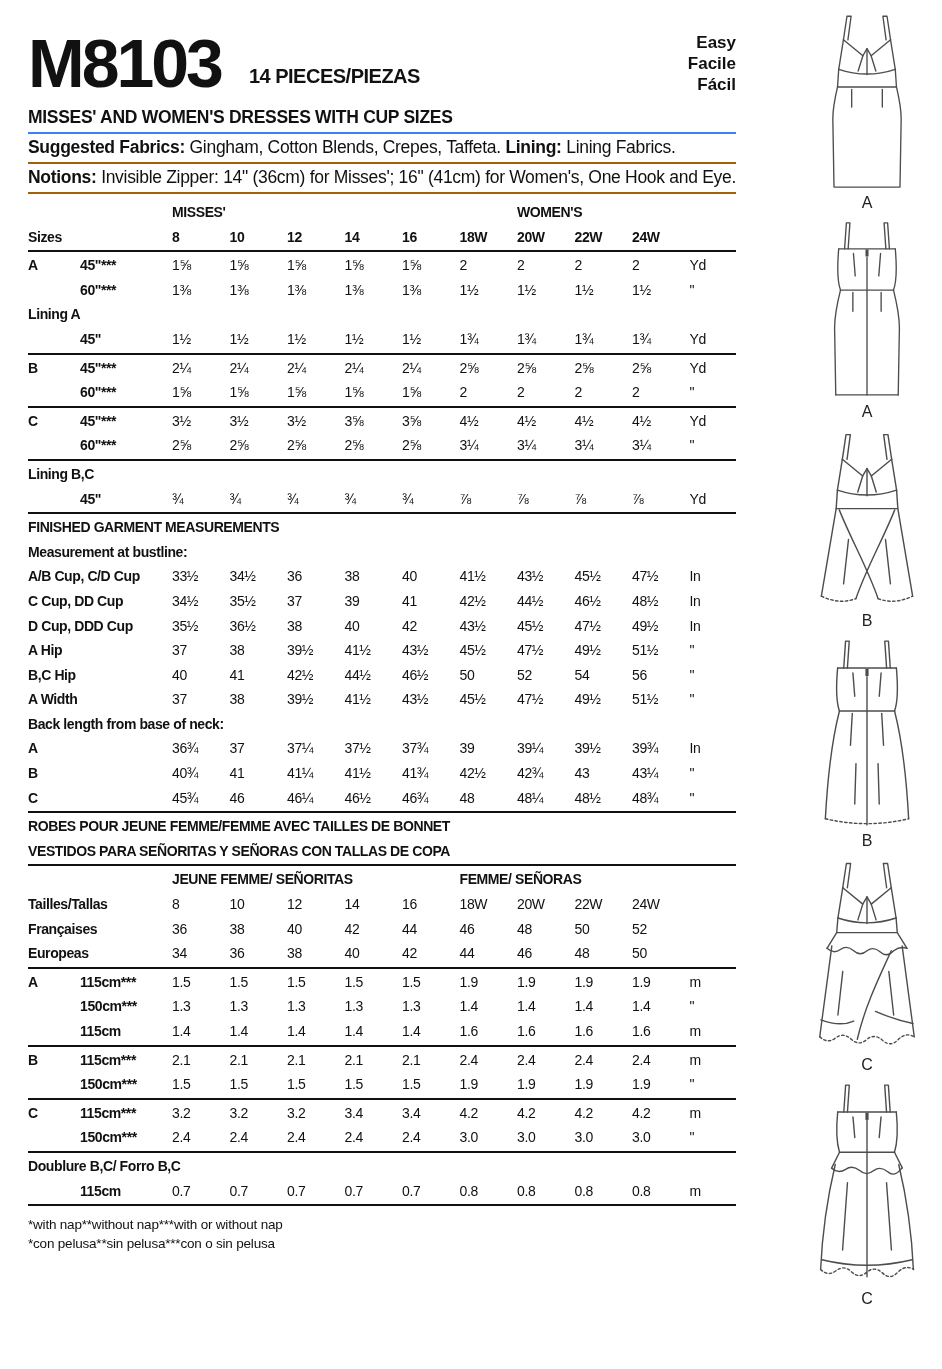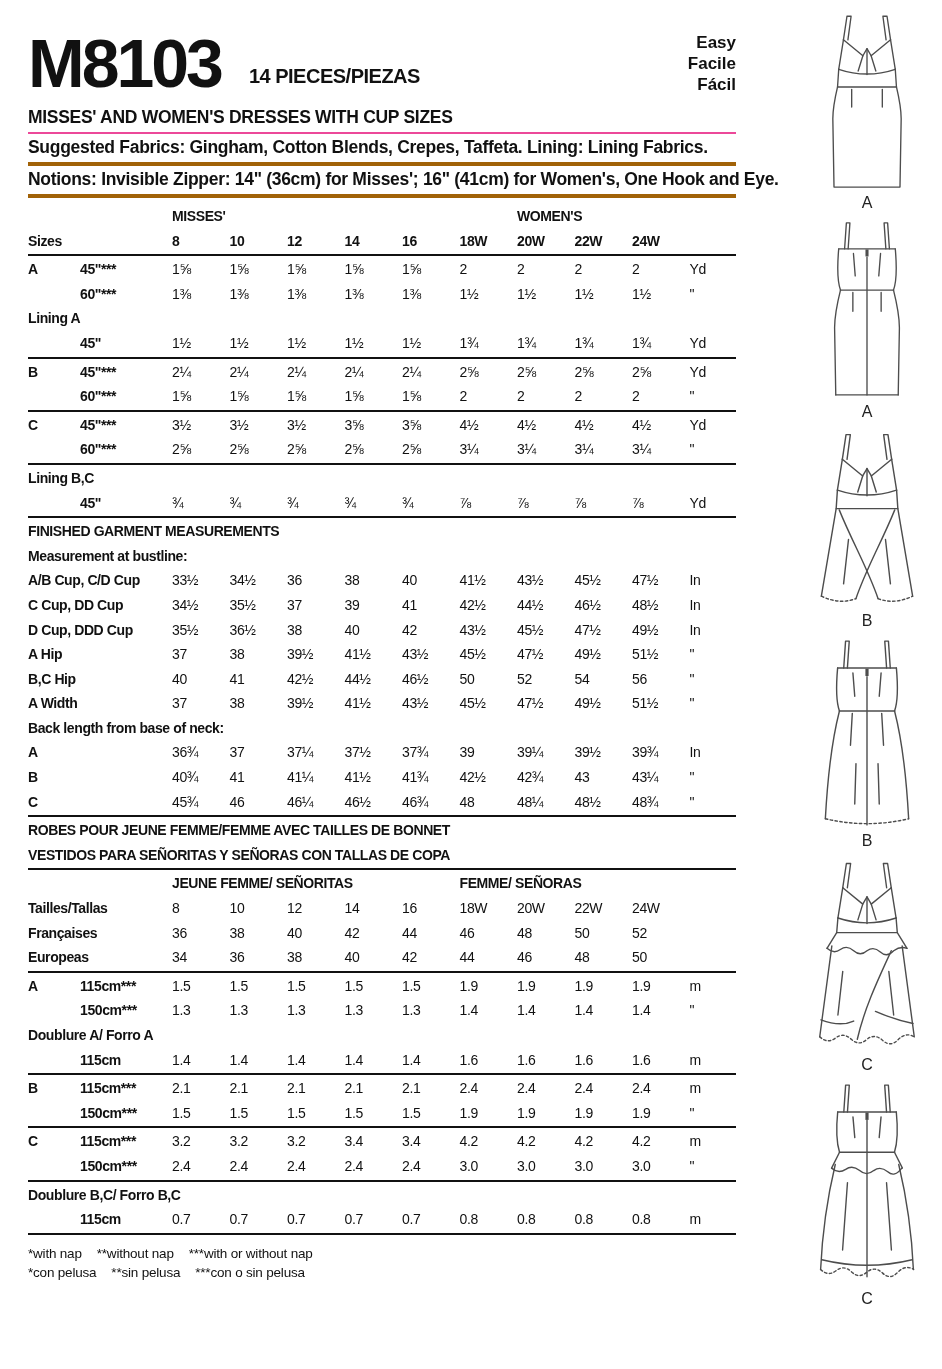--- a/index.html
+++ b/index.html
@@ -17,7 +17,7 @@
   .patno{font-size:68px;font-weight:bold;letter-spacing:-3px;line-height:0.92;transform-origin:left bottom;}
   .pieces{font-size:20px;font-weight:700;letter-spacing:-0.5px;margin-left:28px;margin-bottom:7px;white-space:nowrap;}
   .difficulty{margin-left:auto;text-align:right;font-weight:bold;font-size:17px;line-height:21px;align-self:flex-start;margin-top:14px;}
-  .doc-title{font-size:17.5px;font-weight:bold;letter-spacing:-0.3px;margin-top:12px;padding-bottom:4px;border-bottom:2px solid #ec4899;white-space:nowrap;}
+  .doc-title{font-size:17.5px;font-weight:bold;letter-spacing:-0.3px;margin-top:12px;padding-bottom:4px;border-bottom:2px solid #3b82f6;white-space:nowrap;}
   .specline{font-size:17.5px;letter-spacing:-0.3px;padding:3px 0 4px 0;border-bottom:4px solid #a16207;white-space:nowrap;font-weight:bold;}
   .specline b{letter-spacing:-0.3px;}
 

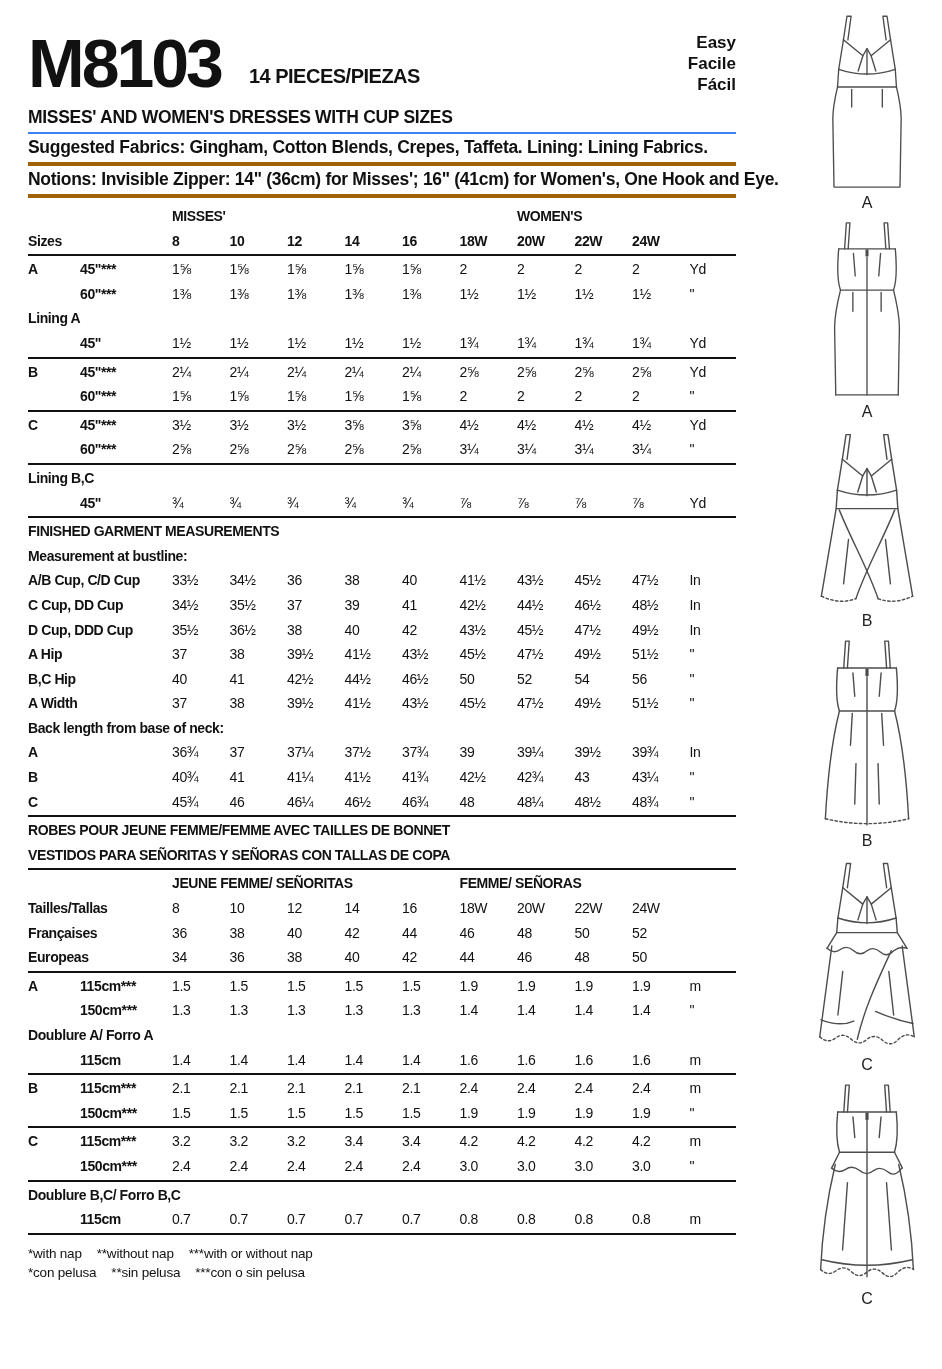--- a/index.html
+++ b/index.html
@@ -18,7 +18,7 @@
   .pieces{font-size:20px;font-weight:700;letter-spacing:-0.5px;margin-left:28px;margin-bottom:7px;white-space:nowrap;}
   .difficulty{margin-left:auto;text-align:right;font-weight:bold;font-size:17px;line-height:21px;align-self:flex-start;margin-top:14px;}
   .doc-title{font-size:17.5px;font-weight:bold;letter-spacing:-0.3px;margin-top:12px;padding-bottom:4px;border-bottom:2px solid #3b82f6;white-space:nowrap;}
-  .specline{font-size:17.5px;letter-spacing:-0.3px;padding:3px 0 4px 0;border-bottom:4px solid #a16207;white-space:nowrap;font-weight:bold;}
+  .specline{font-size:17.5px;letter-spacing:-0.3px;padding:3px 0 4px 0;border-bottom:2px solid #a16207;white-space:nowrap;}
   .specline b{letter-spacing:-0.3px;}
 
   

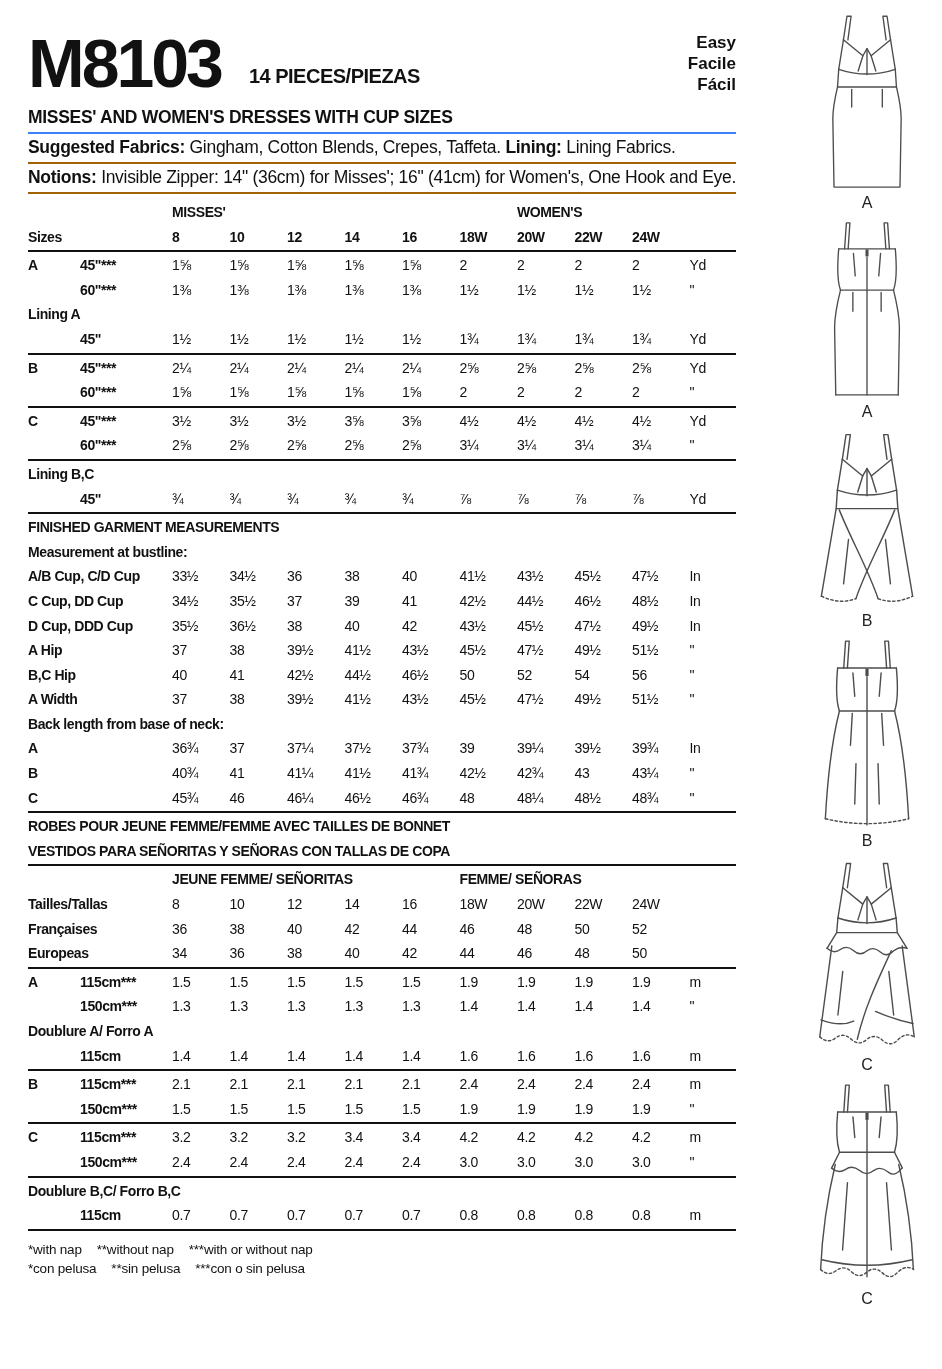--- a/index.html
+++ b/index.html
@@ -412,9 +412,6 @@
         <div class="c val">1.4</div>
         <div class="c val">1.4</div>
         <div class="c unit">"</div>
-      </div>
-      <div class="trow">
-        <div class="c sec">Doublure A/ Forro A</div>
       </div>
       <div class="trow">
         <div class="c lbl"></div>

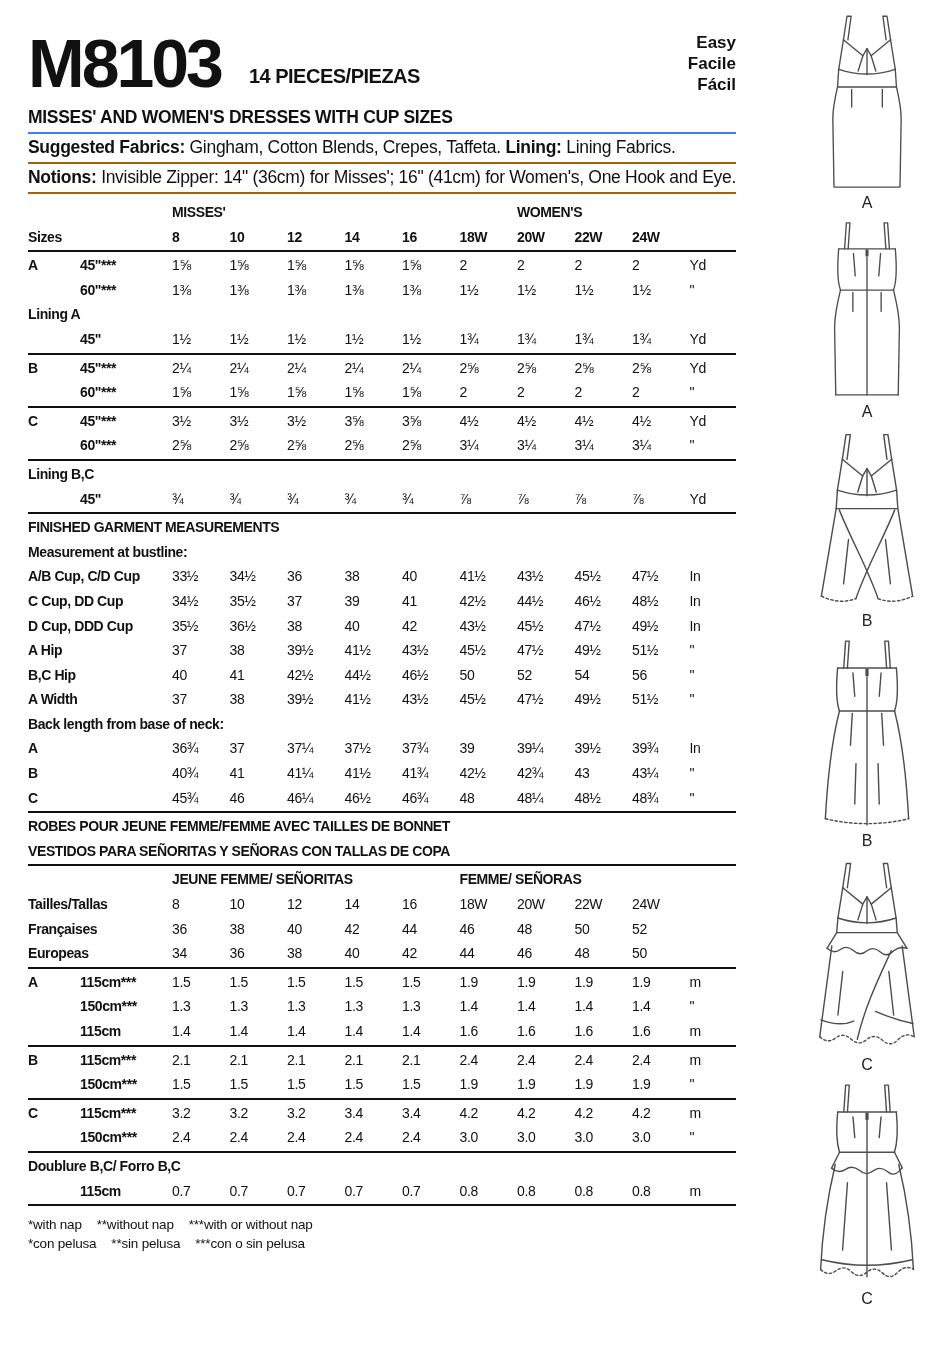--- a/index.html
+++ b/index.html
@@ -37,7 +37,7 @@
   
   .fnotes{margin-top:9px;font-size:13.5px;letter-spacing:-0.2px;}
   .fn-line{display:flex;align-items:baseline;line-height:19px;}
-  .fn-group{display:flex;gap:15px;}
+  .fn-group{display:flex;}
   .fn-group.rightside{margin-left:auto;gap:13px;}
 
   

